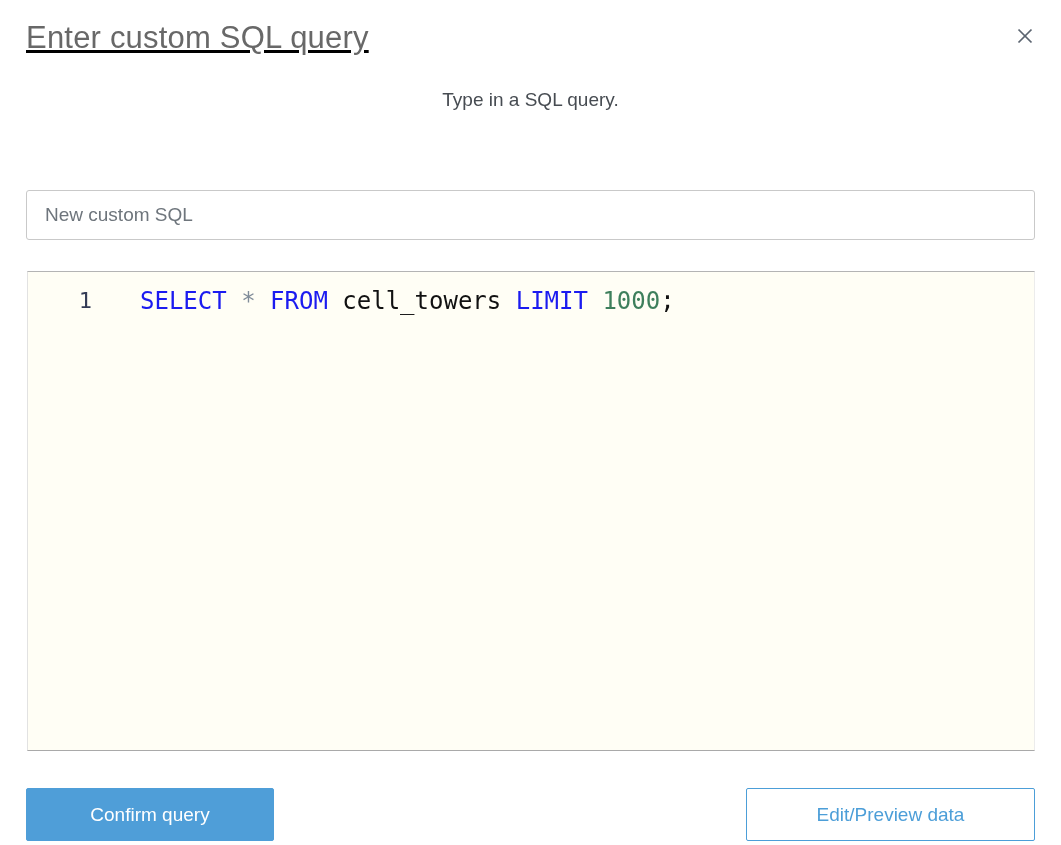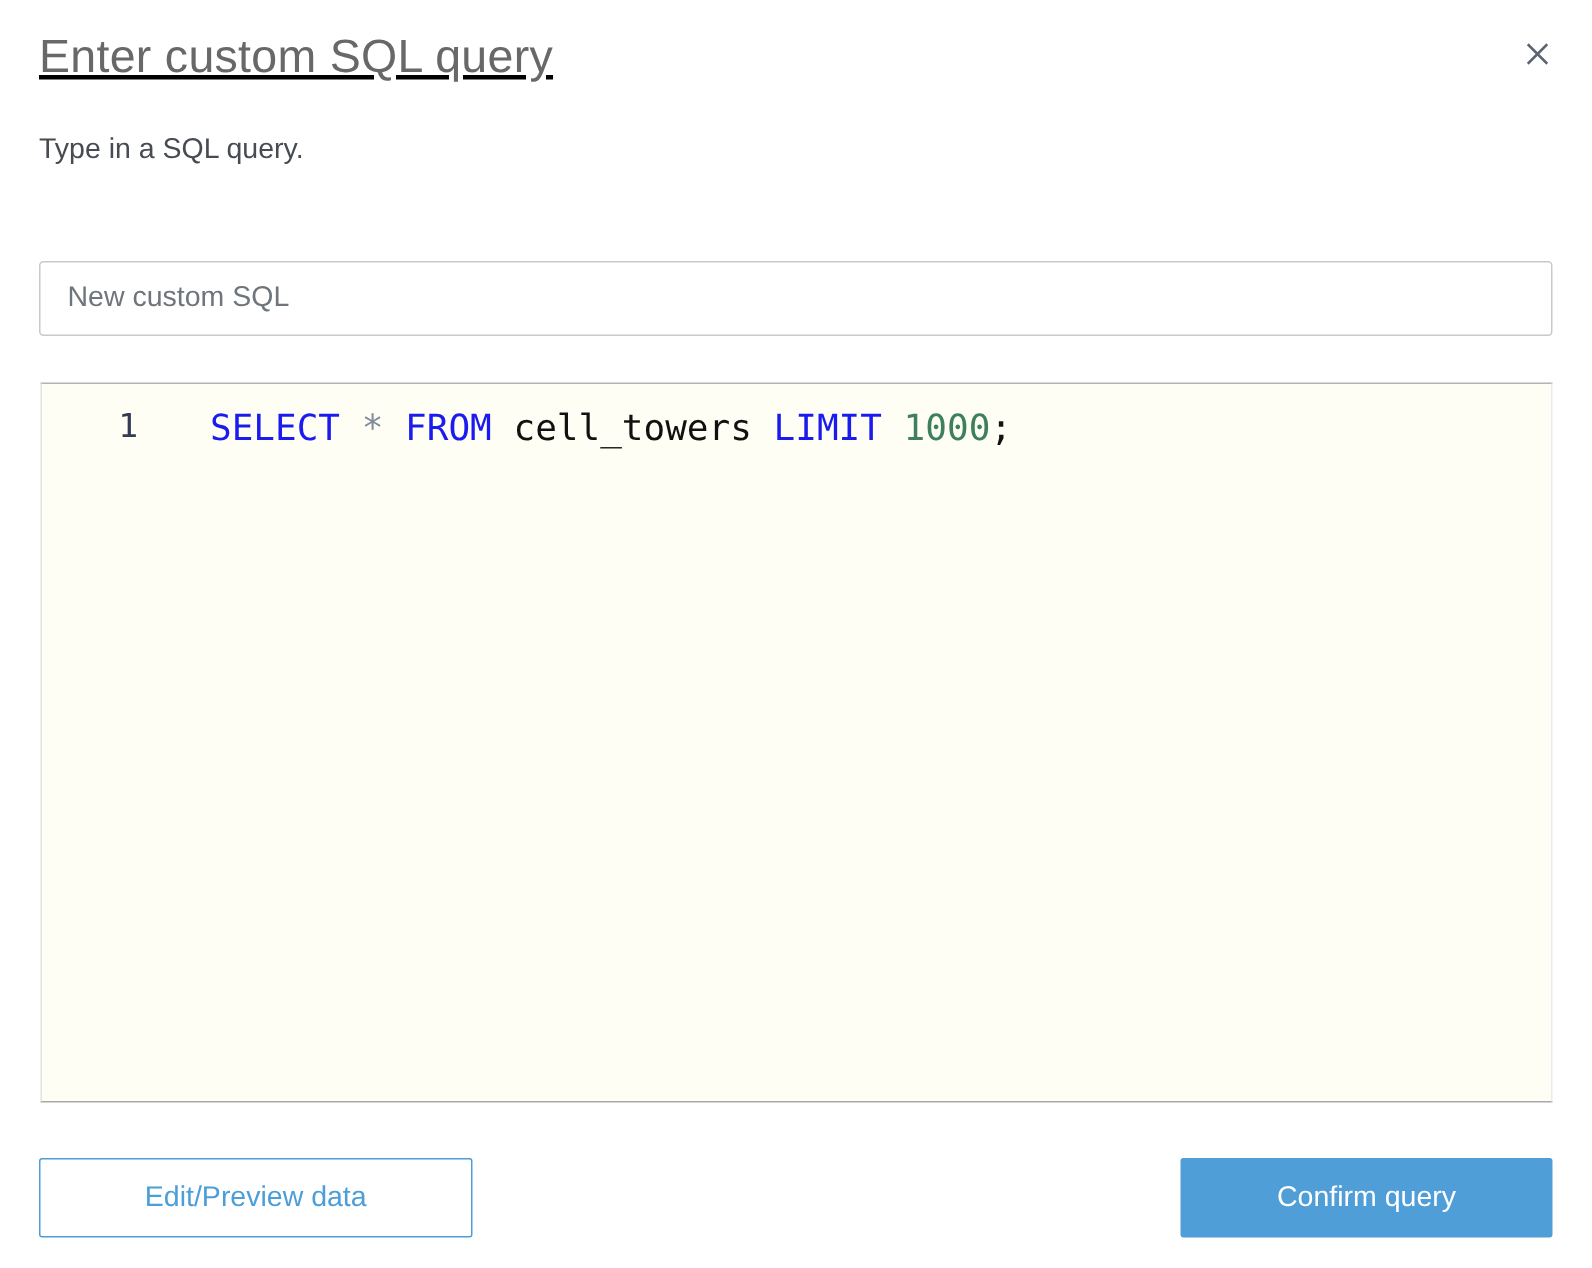--- a/index.html
+++ b/index.html
@@ -25,7 +25,7 @@
 
   .modal-subtitle {
     margin-top: 30px;
-    font-size: 19px; color: #474c52; line-height: 24px;
+    font-size: 19px; color: #474c52; line-height: 24px; text-align: center;
   }
 
   .query-name-input {

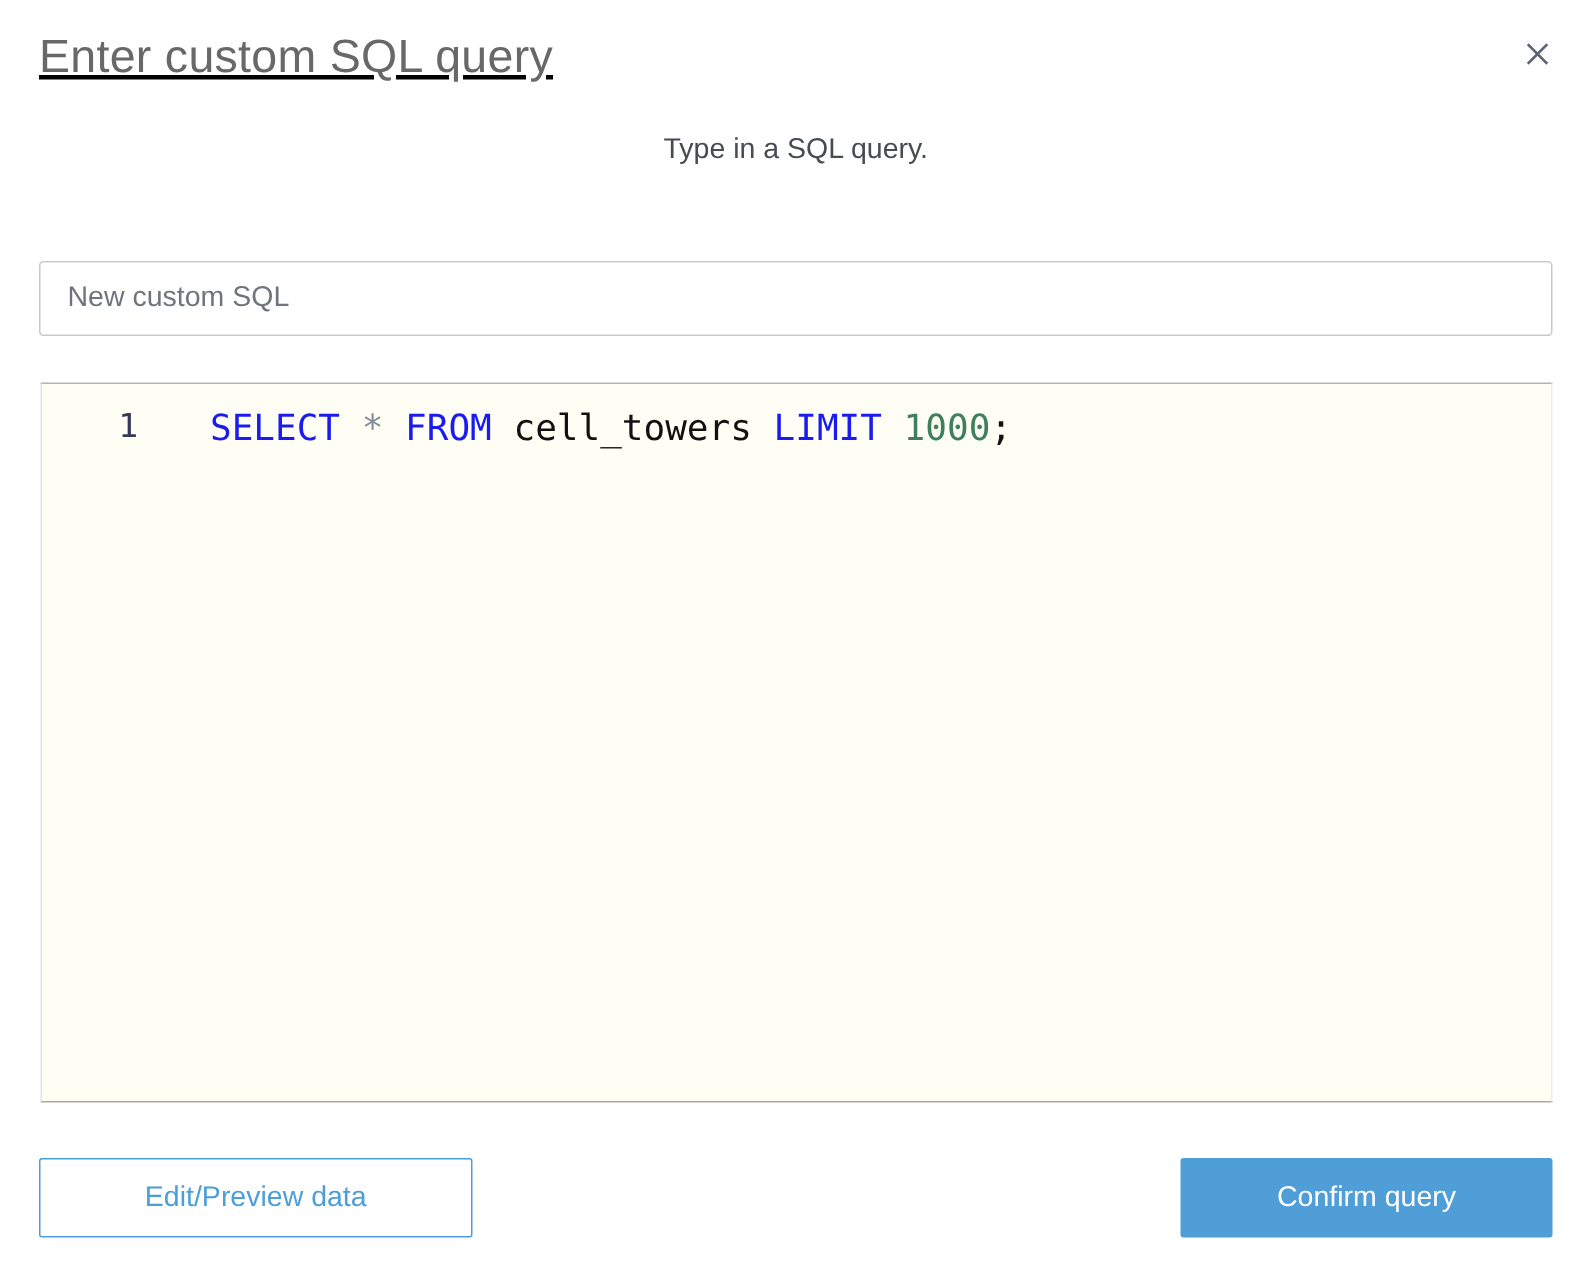--- a/index.html
+++ b/index.html
@@ -29,7 +29,7 @@
   }
 
   .query-name-input {
-    margin-top: 62px;
+    margin-top: 78px;
     width: 1009px; height: 50px;
     border: 1px solid #c9c9c9; border-radius: 3px;
     padding: 0 18px;

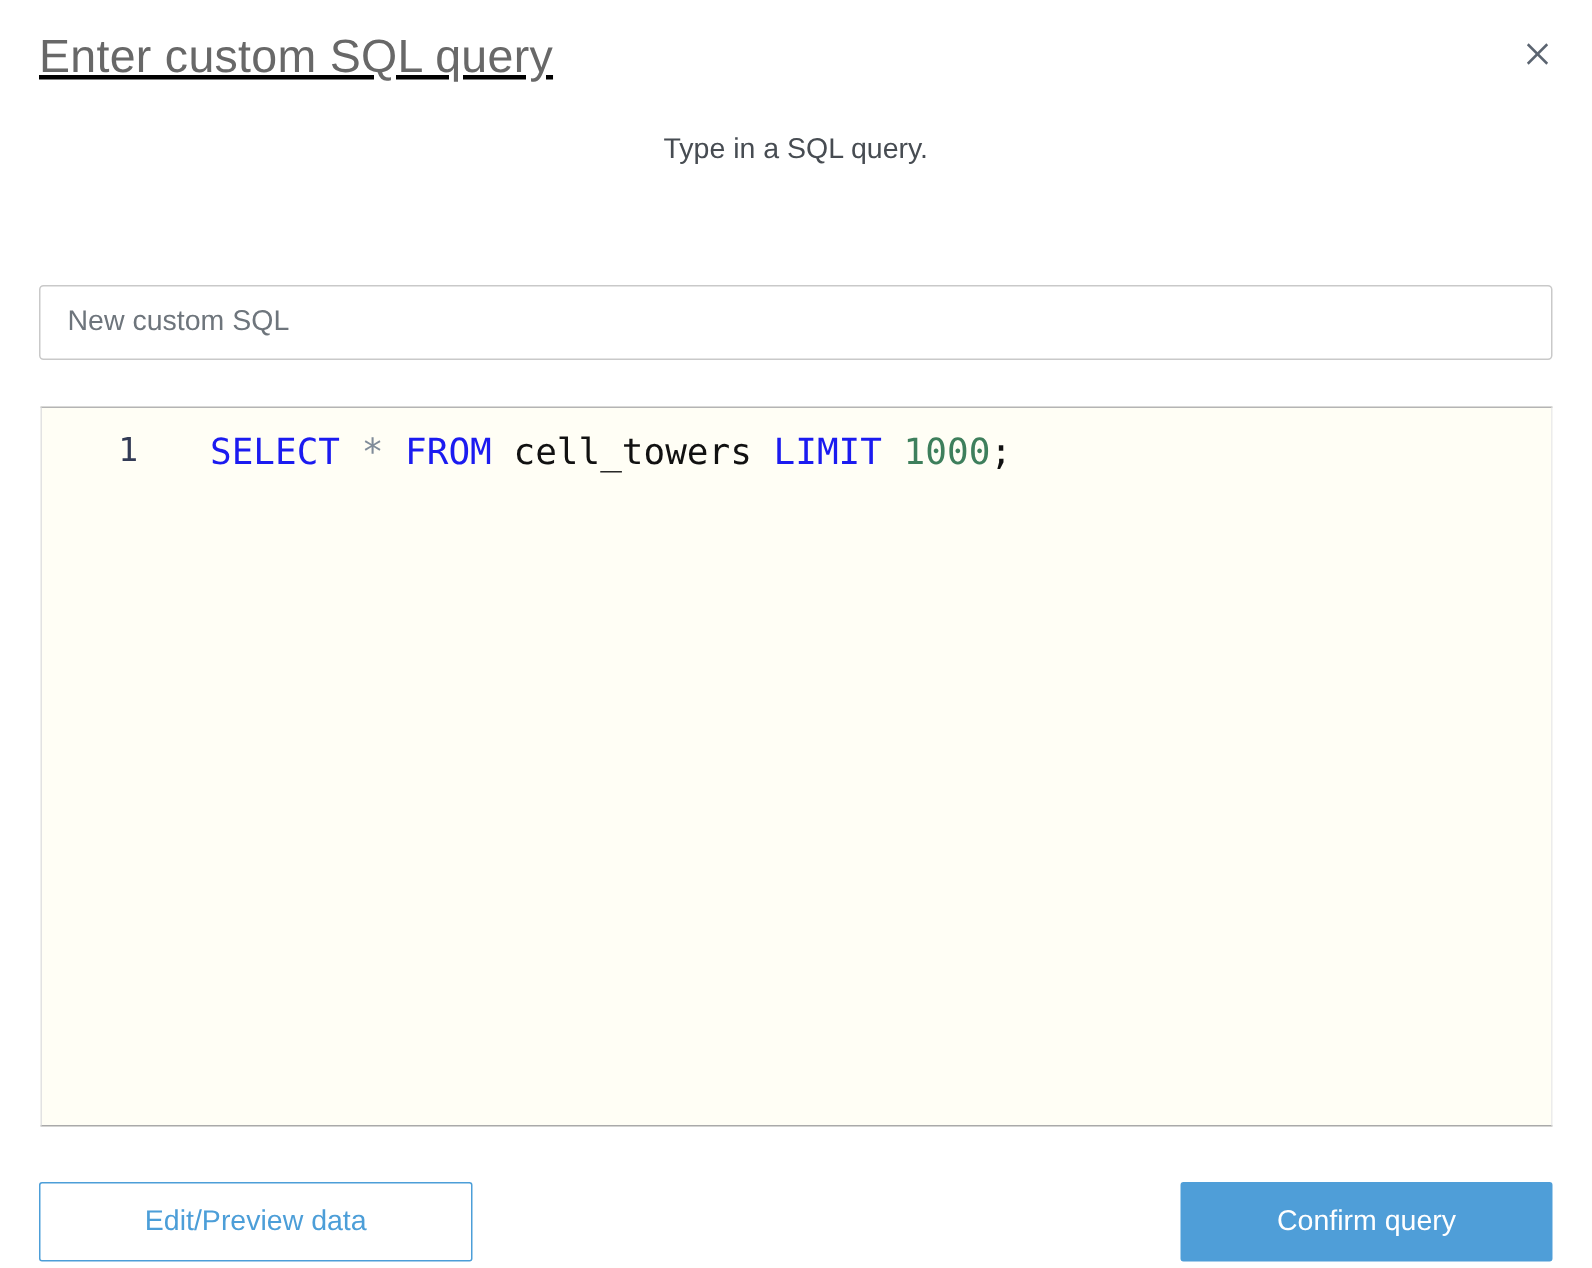--- a/index.html
+++ b/index.html
@@ -114,8 +114,8 @@
   </div>
 
   <div class="modal-footer">
+    <button class="btn btn-primary">Confirm query</button>
     <button class="btn btn-secondary">Edit/Preview data</button>
-    <button class="btn btn-primary">Confirm query</button>
   </div>
 
 </div>

